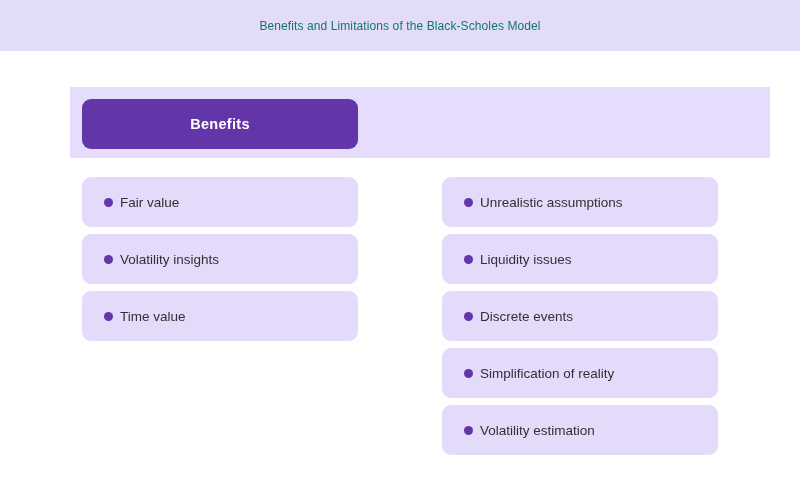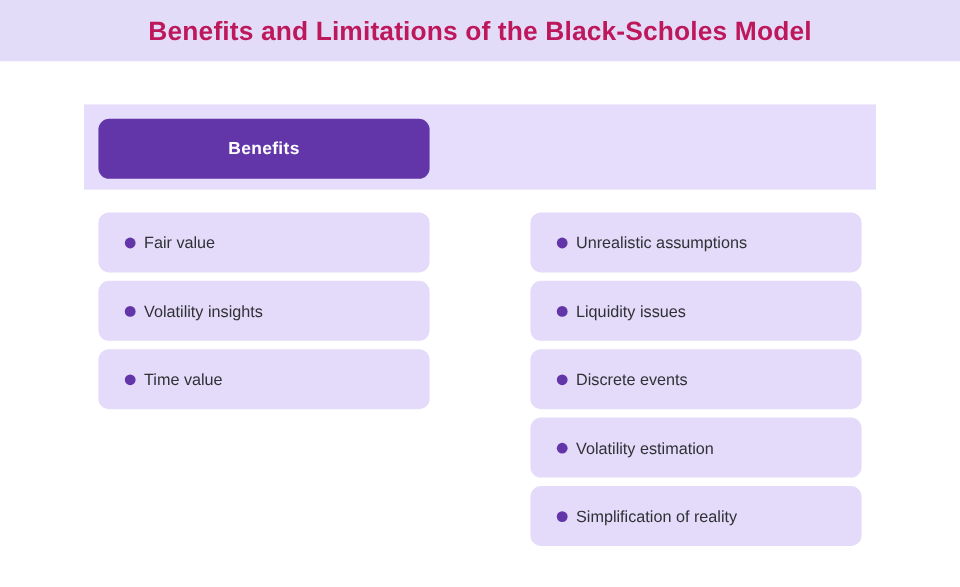--- a/index.html
+++ b/index.html
@@ -28,9 +28,9 @@
     justify-content: center;
   }
   .title-text {
-    font-size: 22px;
-    font-weight: bold;
-    color: #be185d;
+    font-size: 12px;
+    font-weight: normal;
+    color: #0f766e;
     letter-spacing: 0.1px;
     white-space: nowrap;
   }

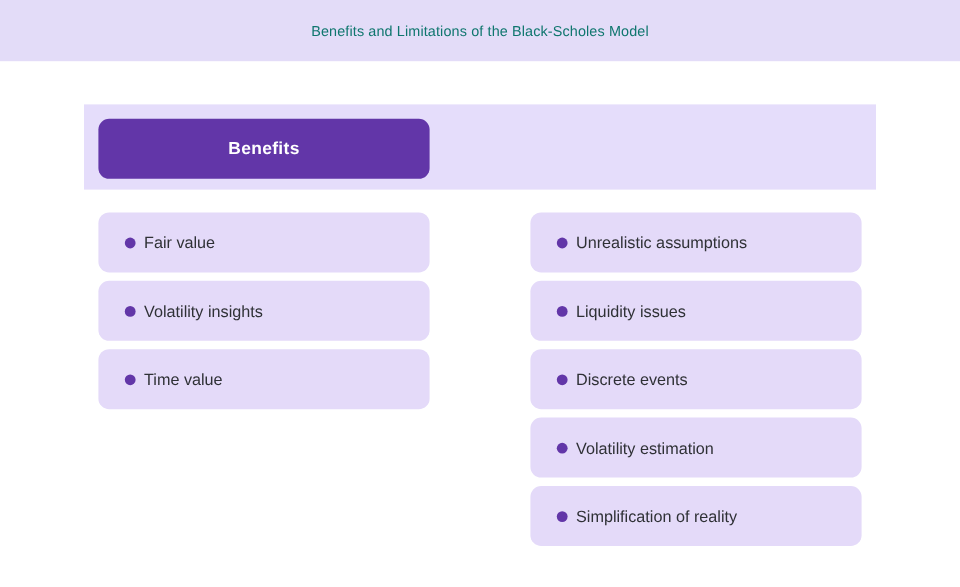--- a/index.html
+++ b/index.html
@@ -43,6 +43,7 @@
     width: 660px;
     height: 71px;
     background: #e5ddfb;
+    padding-left: 40px;
   }
   .header-btn {
     position: absolute;

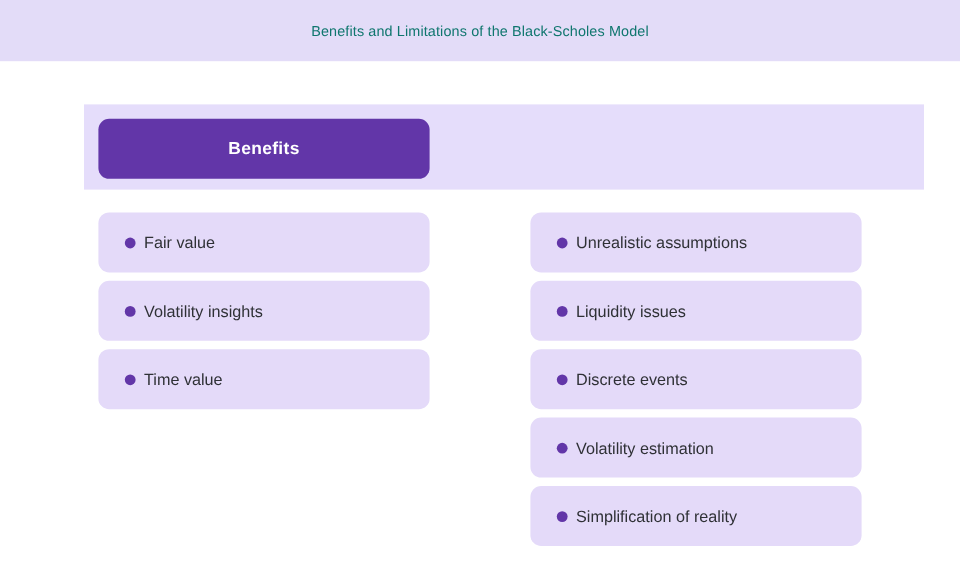--- a/index.html
+++ b/index.html
@@ -148,11 +148,11 @@
     </div>
     <div class="item-card">
       <span class="bullet"></span>
-      <span class="item-label">Volatility estimation</span>
+      <span class="item-label">Simplification of reality</span>
     </div>
     <div class="item-card">
       <span class="bullet"></span>
-      <span class="item-label">Simplification of reality</span>
+      <span class="item-label">Volatility estimation</span>
     </div>
   </div>
 

